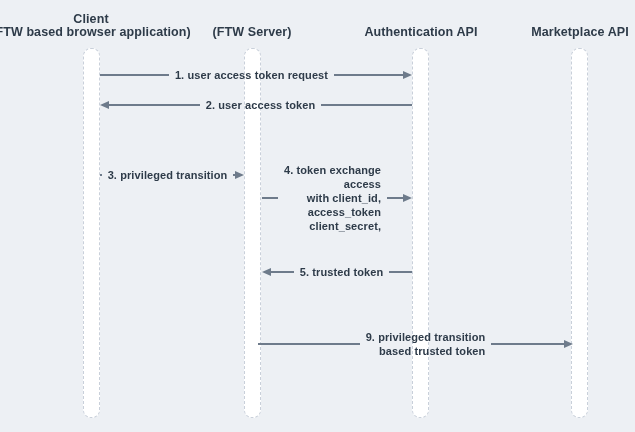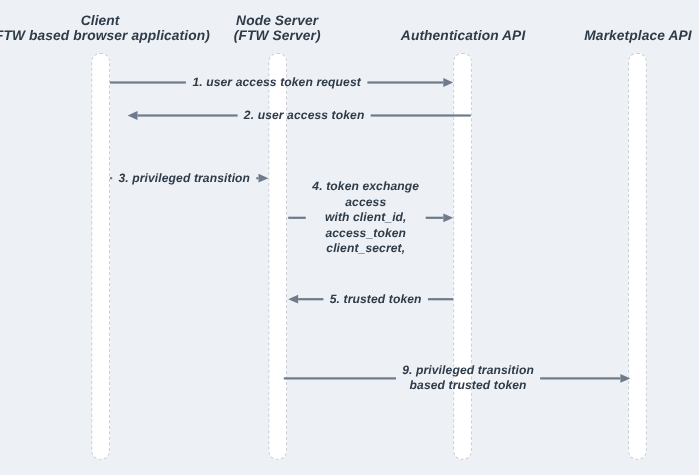--- a/index.html
+++ b/index.html
@@ -9,7 +9,7 @@
     --lifeline-border:#c9d0da;
     --lifeline-fill:#ffffff;
   }
-  *{box-sizing:border-box;font-style:italic;}
+  *{box-sizing:border-box;}
   html,body{margin:0;padding:0;}
   body{font-family:"Liberation Sans","DejaVu Sans",sans-serif;background:var(--bg);}
   .stage{

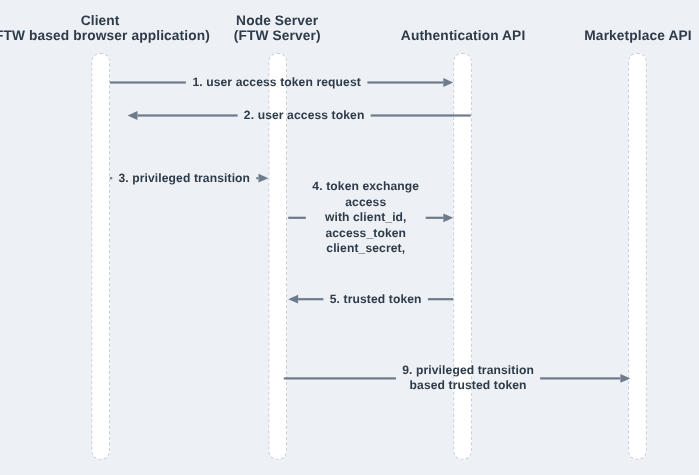--- a/index.html
+++ b/index.html
@@ -68,7 +68,6 @@
     <div class="p-sub">(FTW based browser application)</div>
   </div>
   <div class="participant" style="left:142px">
-    <div class="p-name">Node Server</div>
     <div class="p-sub">(FTW Server)</div>
   </div>
   <div class="participant" style="left:311px">

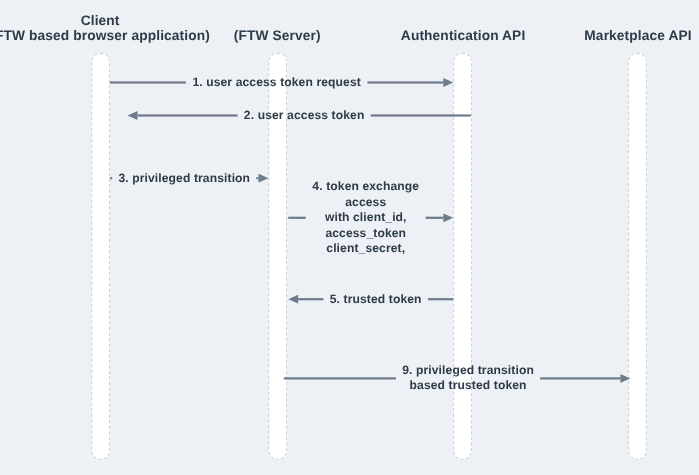--- a/index.html
+++ b/index.html
@@ -51,7 +51,7 @@
     border-right:9px solid var(--arrow);
   }
   .msg-label{
-    flex:0 0 auto;padding:0 6px;text-align:center;
+    flex:0 0 auto;padding:0 6px;text-align:right;
     font-size:11px;font-weight:600;line-height:14px;color:var(--text);
     letter-spacing:.1px;white-space:nowrap;
   }

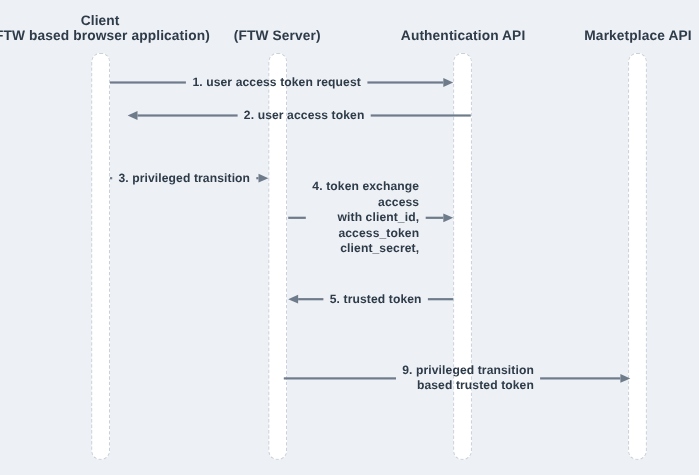--- a/index.html
+++ b/index.html
@@ -93,7 +93,7 @@
     <div class="head right"></div>
   </div>
 
-  <div class="message" style="left:116px;top:96px;width:312px;height:18px">
+  <div class="message" style="left:100px;top:96px;width:312px;height:18px">
     <div class="head left"></div>
     <div class="seg"></div>
     <div class="msg-label">

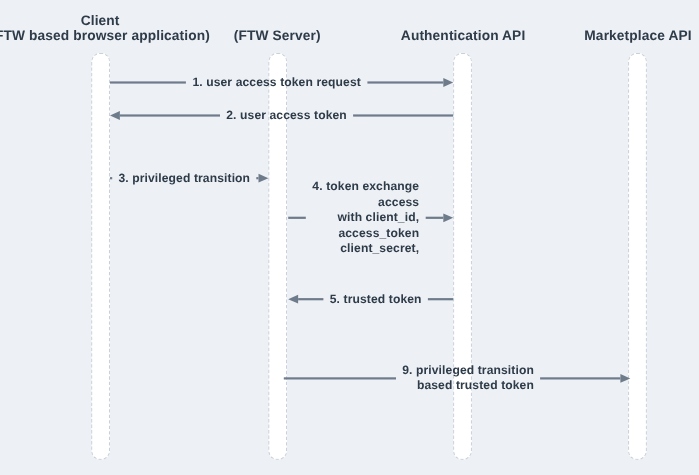--- a/index.html
+++ b/index.html
@@ -102,7 +102,7 @@
     <div class="seg"></div>
   </div>
 
-  <div class="message" style="left:100px;top:146px;width:144px;height:32px">
+  <div class="message" style="left:100px;top:159px;width:144px;height:32px">
     <div class="seg"></div>
     <div class="msg-label">
       <span>3. privileged transition</span>

